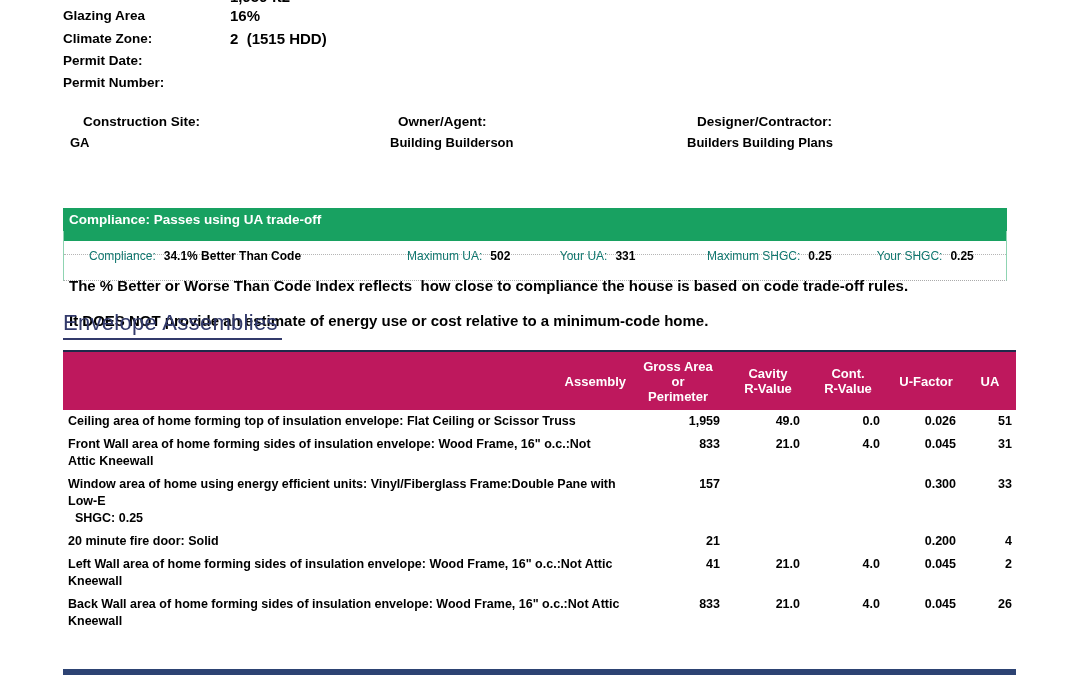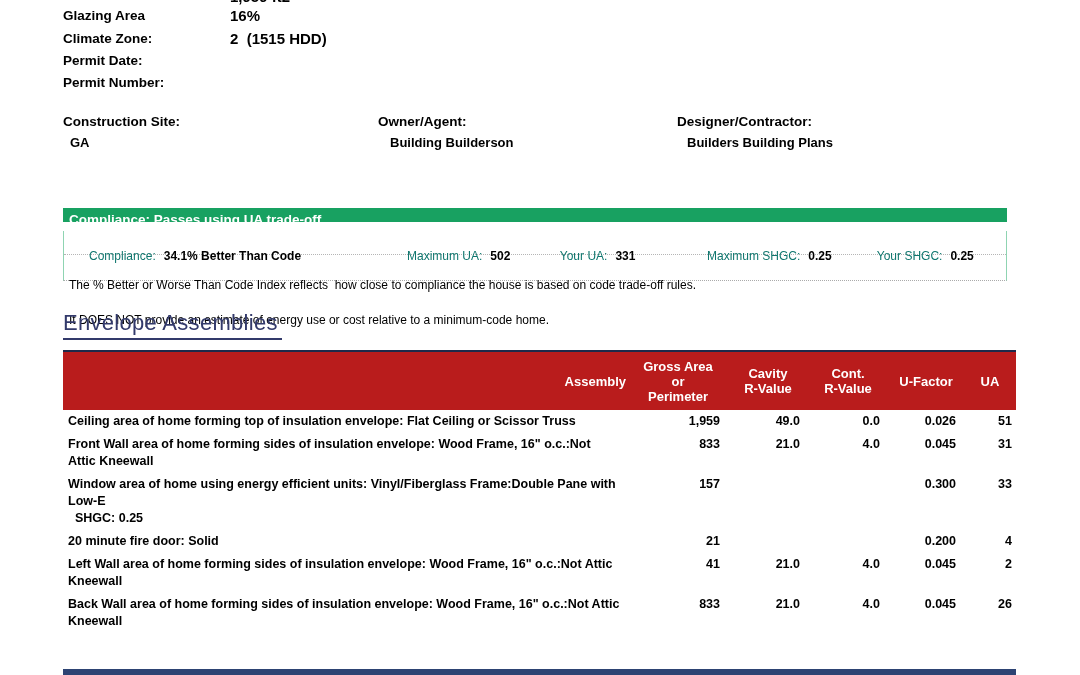--- a/index.html
+++ b/index.html
@@ -16,7 +16,7 @@
   .info-value{left:230px;font-size:15px;font-weight:700;white-space:pre;text-align:center;}
 
   
-  .party-label{top:114px;font-size:13.5px;font-weight:700;white-space:pre;}
+  .party-label{top:114px;font-size:13.5px;font-weight:700;white-space:pre;margin-left:20px;}
   .party-value{top:135px;font-size:13px;font-weight:700;white-space:pre;}
 
   

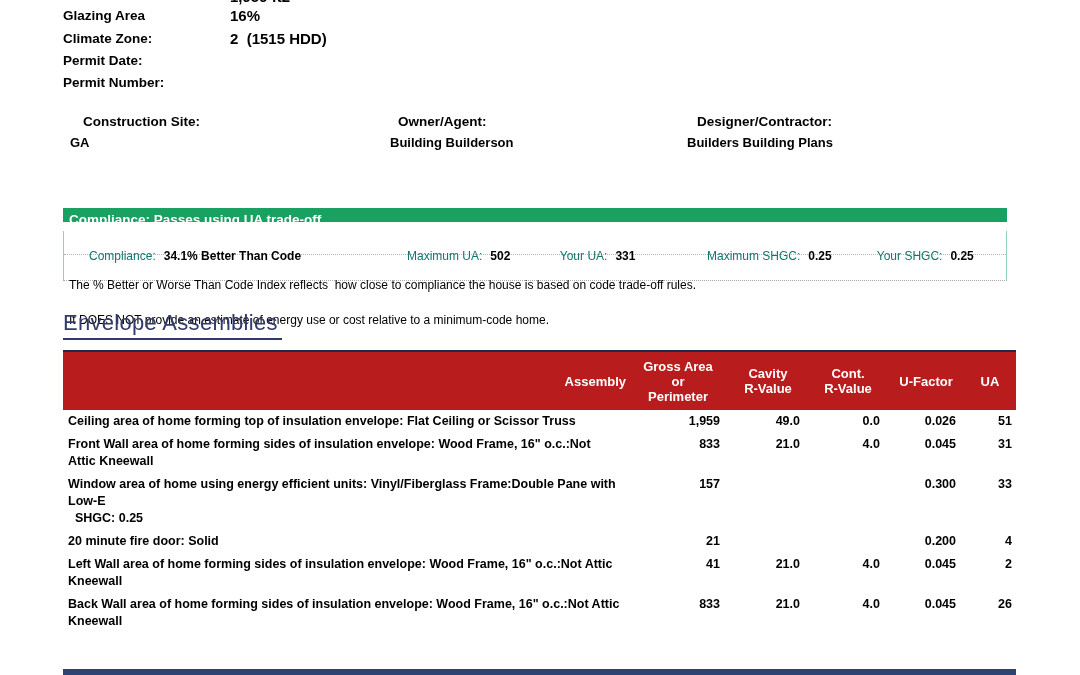--- a/index.html
+++ b/index.html
@@ -21,7 +21,7 @@
 
   
   .compliance-banner{
-    left:63px;top:208px;width:944px;height:14px;line-height:23px;
+    left:63px;top:208px;width:944px;height:33px;line-height:23px;
     color:#fff;font-size:13.5px;font-weight:700;padding-left:6px;box-sizing:border-box;
   }
   .compliance-info{

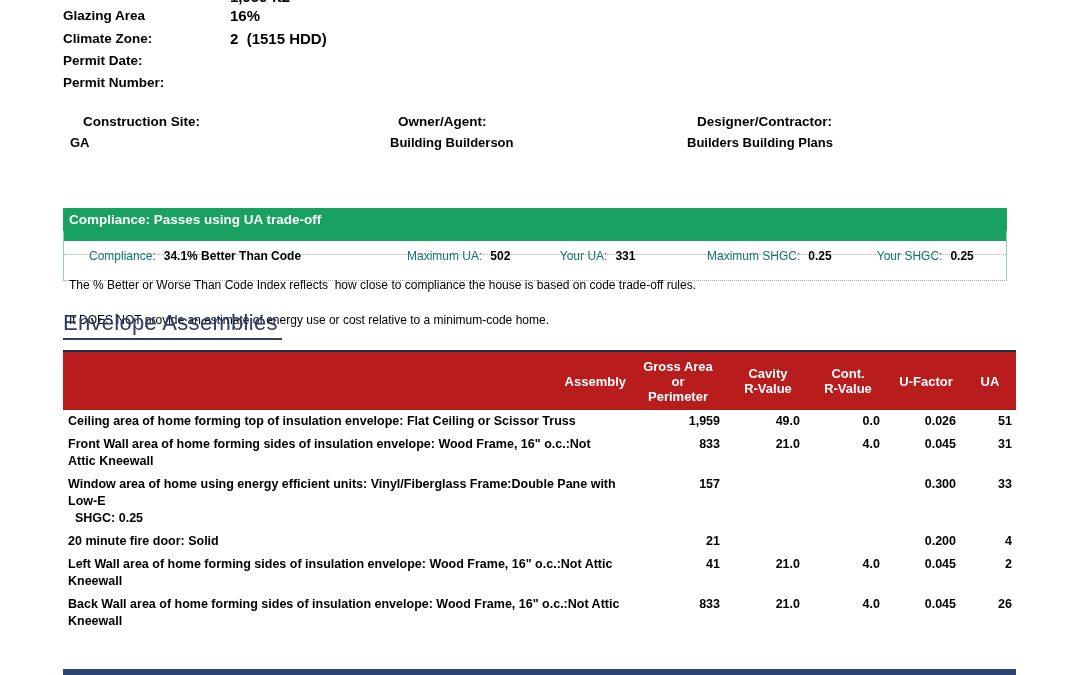--- a/index.html
+++ b/index.html
@@ -34,7 +34,7 @@
   .metric .m-label{font-weight:400;color:#0f766e;margin-right:8px;text-align:center;}
   .metric .m-value{font-weight:700;color:#000;}
   .m0{left:5px}.m1{left:323px}.m2{left:476px}.m3{left:623px}.m4{left:793px}
-  .notes{position:absolute;left:5px;top:26px;font-size:12px;font-weight:400;line-height:11.5px;white-space:pre-wrap;}
+  .notes{position:absolute;left:5px;top:26px;font-size:15px;font-weight:700;line-height:11.5px;white-space:pre-wrap;}
 
   
   .section-title{

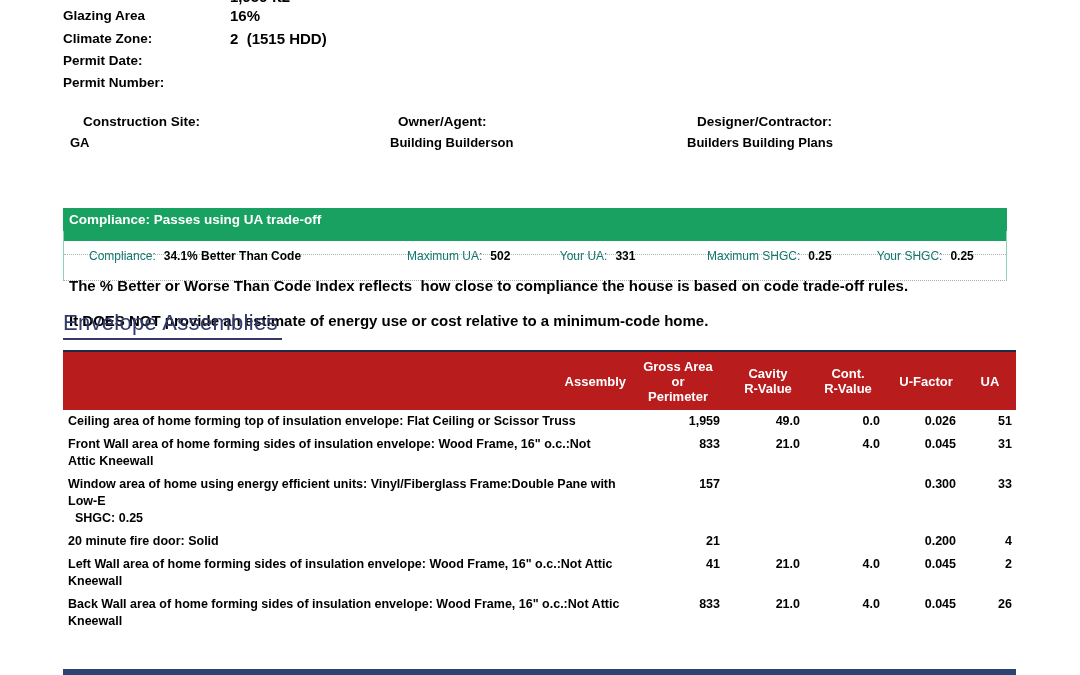--- a/index.html
+++ b/index.html
@@ -46,7 +46,7 @@
   .assembly-table{left:63px;top:350px;width:953px;}
   table{border-collapse:collapse;table-layout:fixed;width:953px;}
   thead th{
-    background:#b91c1c;color:#fff;font-size:13px;font-weight:700;
+    background:#be185d;color:#fff;font-size:13px;font-weight:700;
     vertical-align:middle;text-align:center;height:58px;line-height:15px;
     white-space:pre-line;border-top:2px solid #1E2A4A;padding:0 2px;
   }

